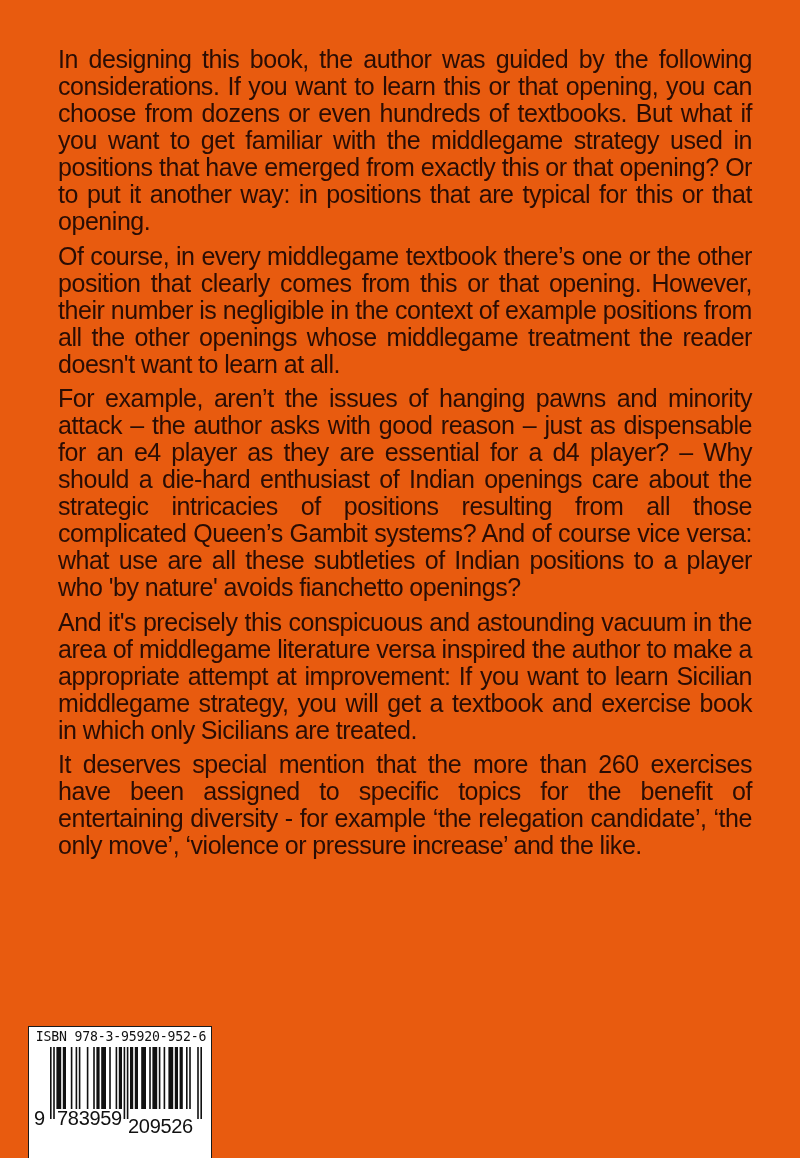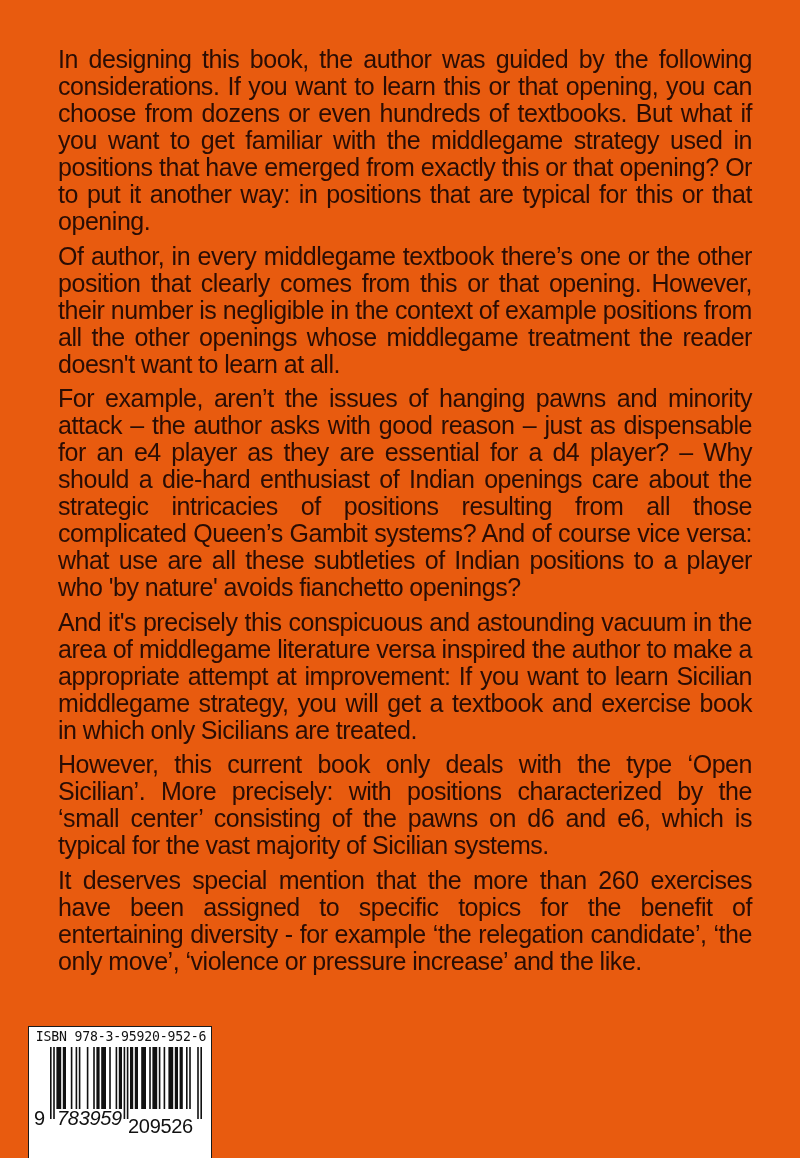--- a/index.html
+++ b/index.html
@@ -77,7 +77,7 @@
 
 <div class="blurb">
   <p>In designing this book, the author was guided by the following consider­ations. If you want to learn this or that opening, you can choose from dozens or even hundreds of textbooks. But what if you want to get familiar with the middlegame strategy used in positions that have emerged from exactly this or that opening? Or to put it another way: in positions that are typical for this or that opening.</p>
-  <p>Of author, in every middlegame textbook there’s one or the other position that clearly comes from this or that opening. However, their number is negli­gible in the context of example positions from all the other openings whose middlegame treatment the reader doesn't want to learn at all.</p>
+  <p>Of course, in every middlegame textbook there’s one or the other position that clearly comes from this or that opening. However, their number is negli­gible in the context of example positions from all the other openings whose middlegame treatment the reader doesn't want to learn at all.</p>
   <p>For example, aren’t the issues of hanging pawns and minority attack – the author asks with good reason – just as dispensable for an e4 player as they are essential for a d4 player? – Why should a die-hard enthusiast of Indian openings care about the strategic intricacies of positions resulting from all those complicated Queen’s Gambit systems? And of course vice versa: what use are all these subtleties of Indian positions to a player who 'by nature' avoids fianchetto openings?</p>
   <p>And it's precisely this conspicuous and astounding vacuum in the area of middlegame literature versa inspired the author to make a appropriate attempt at improvement: If you want to learn Sicilian middlegame strategy, you will get a textbook and exercise book in which only Sicilians are treated.</p>
   <p>However, this current book only deals with the type ‘Open Sicilian’. More pre­cisely: with positions characterized by the ‘small center’ consisting of the pawns on d6 and e6, which is typical for the vast majority of Sicilian systems.</p>

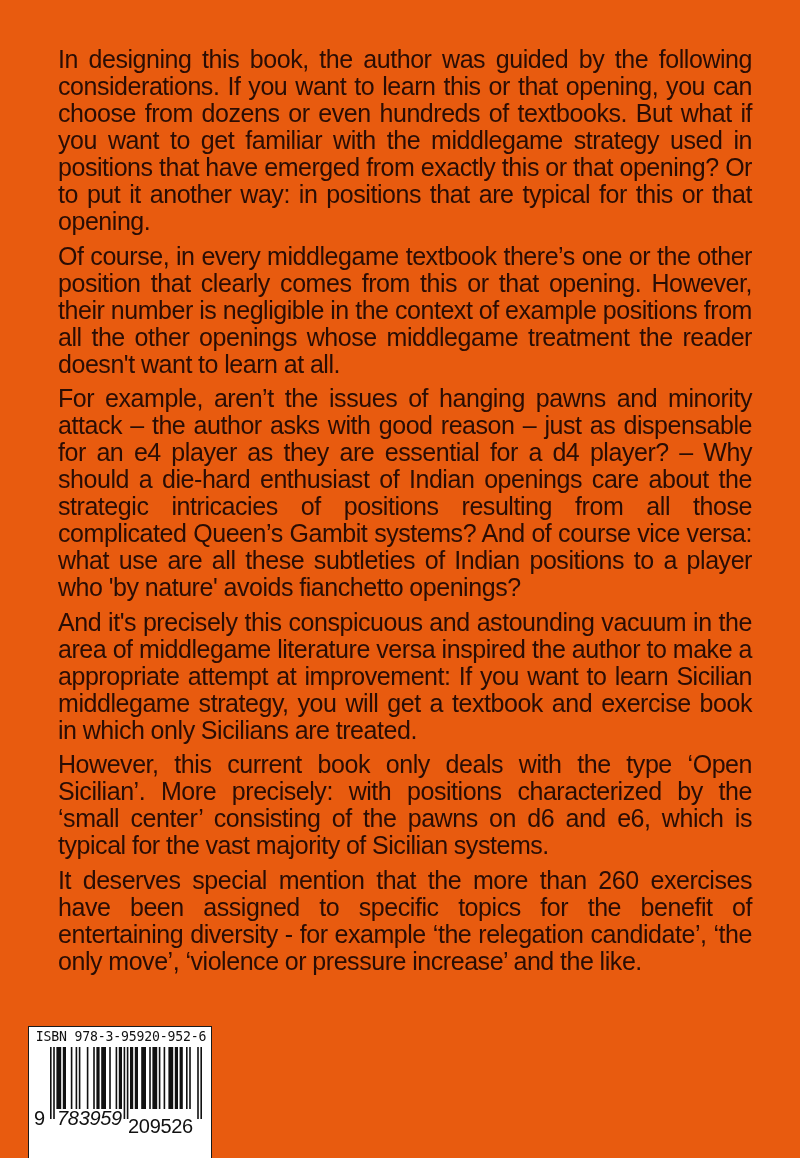--- a/index.html
+++ b/index.html
@@ -80,7 +80,6 @@
   <p>Of course, in every middlegame textbook there’s one or the other position that clearly comes from this or that opening. However, their number is negli­gible in the context of example positions from all the other openings whose middlegame treatment the reader doesn't want to learn at all.</p>
   <p>For example, aren’t the issues of hanging pawns and minority attack – the author asks with good reason – just as dispensable for an e4 player as they are essential for a d4 player? – Why should a die-hard enthusiast of Indian openings care about the strategic intricacies of positions resulting from all those complicated Queen’s Gambit systems? And of course vice versa: what use are all these subtleties of Indian positions to a player who 'by nature' avoids fianchetto openings?</p>
   <p>And it's precisely this conspicuous and astounding vacuum in the area of middlegame literature versa inspired the author to make a appropriate attempt at improvement: If you want to learn Sicilian middlegame strategy, you will get a textbook and exercise book in which only Sicilians are treated.</p>
-  <p>However, this current book only deals with the type ‘Open Sicilian’. More pre­cisely: with positions characterized by the ‘small center’ consisting of the pawns on d6 and e6, which is typical for the vast majority of Sicilian systems.</p>
   <p>It deserves special mention that the more than 260 exercises have been assigned to specific topics for the benefit of entertaining diversity - for exam­ple ‘the relegation candidate’, ‘the only move’, ‘violence or pressure increase’ and the like.</p>
 </div>
 

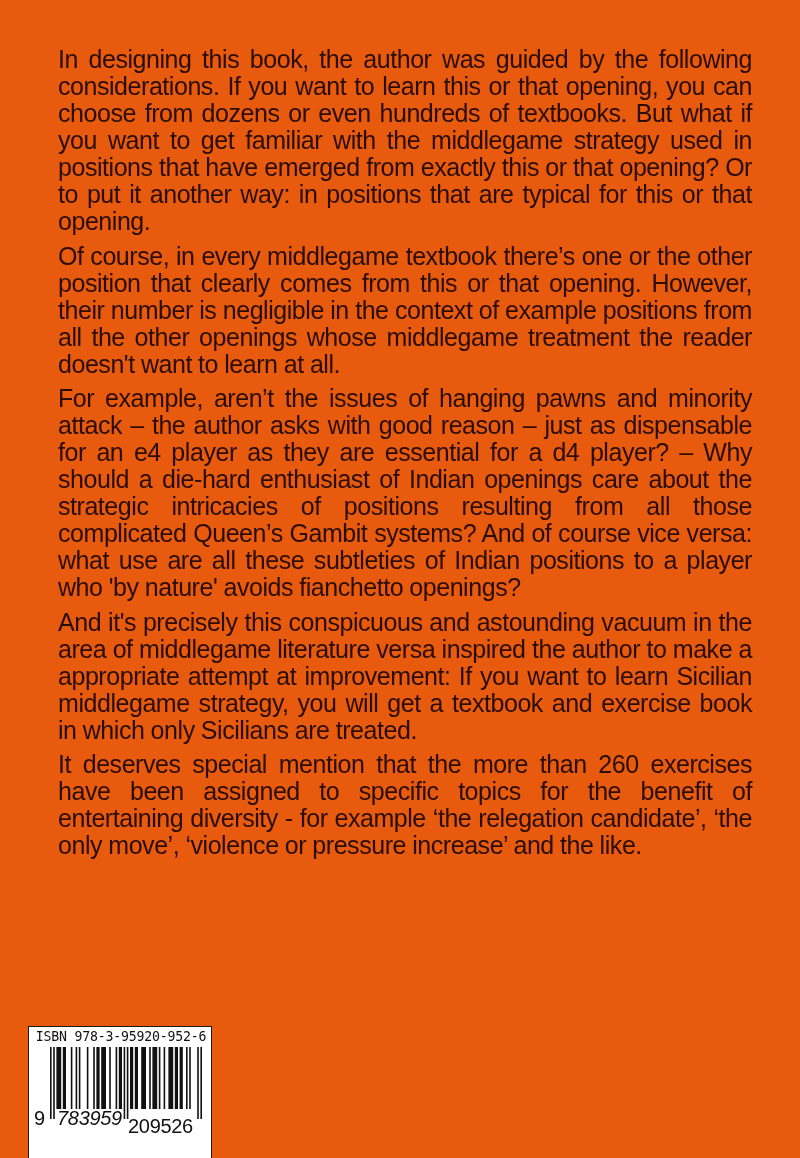--- a/index.html
+++ b/index.html
@@ -69,7 +69,7 @@
       white-space: nowrap;
     }
     .d-first { left: 5px; top: 80px; }
-    .d-left  { left: 28px; top: 80px; letter-spacing: -0.3px; font-style: italic; }
+    .d-left  { left: 28px; top: 80px; letter-spacing: -0.3px; }
     .d-right { left: 99px; top: 88px; letter-spacing: -0.3px; }
   </style>
 </head>

